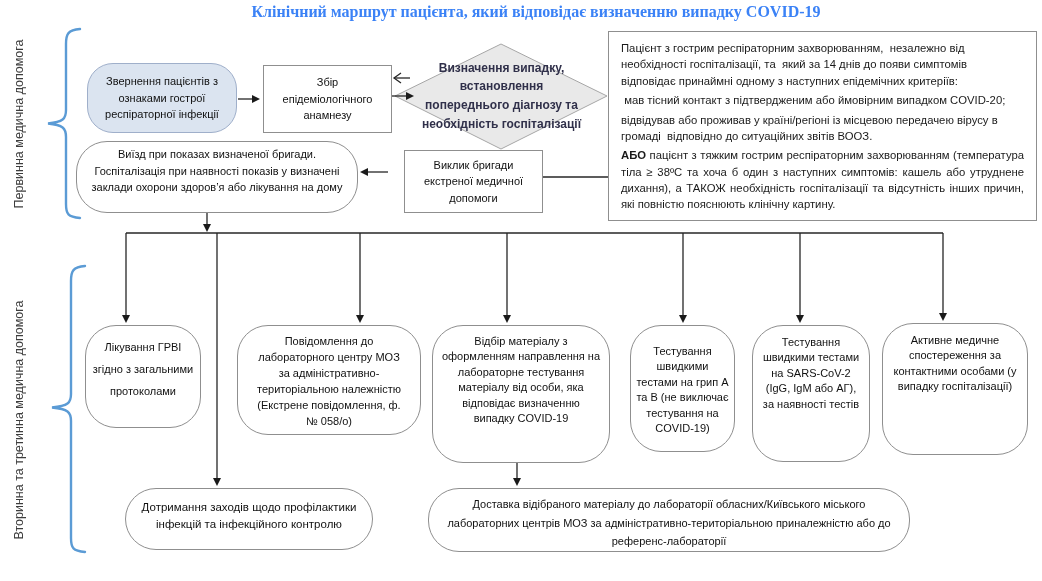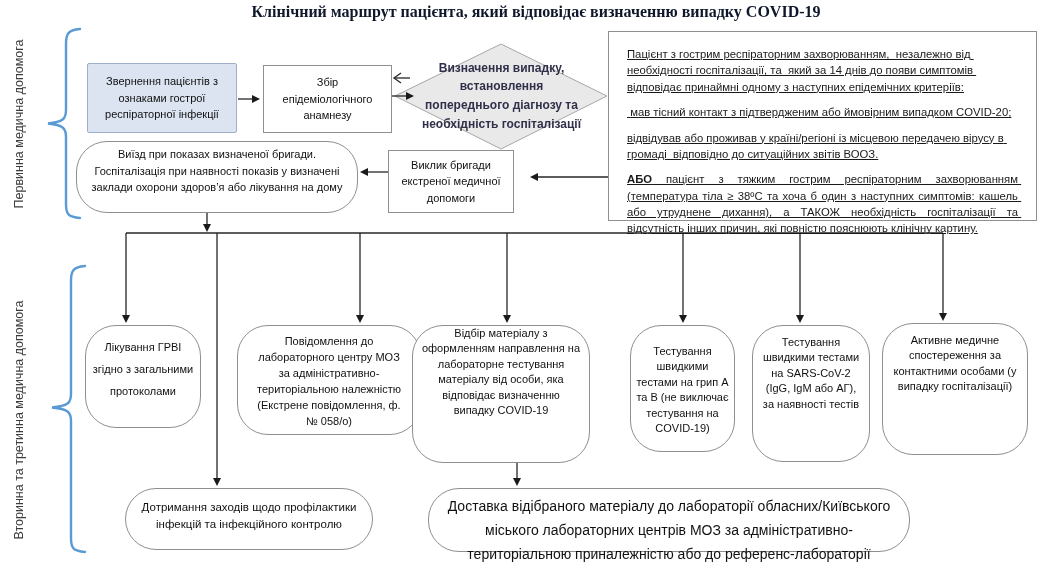--- a/index.html
+++ b/index.html
@@ -9,7 +9,7 @@
   }
   .title{
     position:absolute;left:30px;top:3px;width:1012px;text-align:center;
-    font-family:"Liberation Serif","DejaVu Serif",serif;font-weight:bold;font-size:16px;color:#0f172a;
+    font-family:"Liberation Serif","DejaVu Serif",serif;font-weight:bold;font-size:16px;color:#3b82f6;
   }
   svg.layer{position:absolute;left:0;top:0;pointer-events:none;}
   .box{

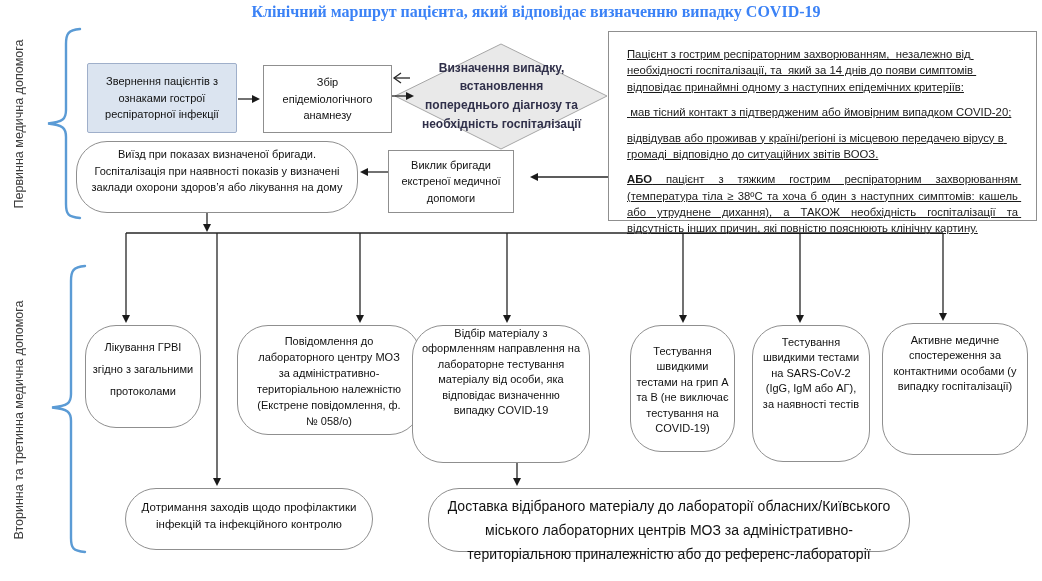--- a/index.html
+++ b/index.html
@@ -26,7 +26,7 @@
     left:608px;top:31px;width:429px;height:190px;padding:5px 9px;
     font-size:11.3px;line-height:1.45;text-align:left;
   }
-  .bigbox p{margin:9px;white-space:pre-wrap;text-decoration:underline;}
+  .bigbox p{margin:3px;white-space:pre-wrap;}
   .bigbox p.just{text-align:justify;}
   .vlabel{
     position:absolute;transform:rotate(-90deg);transform-origin:center;

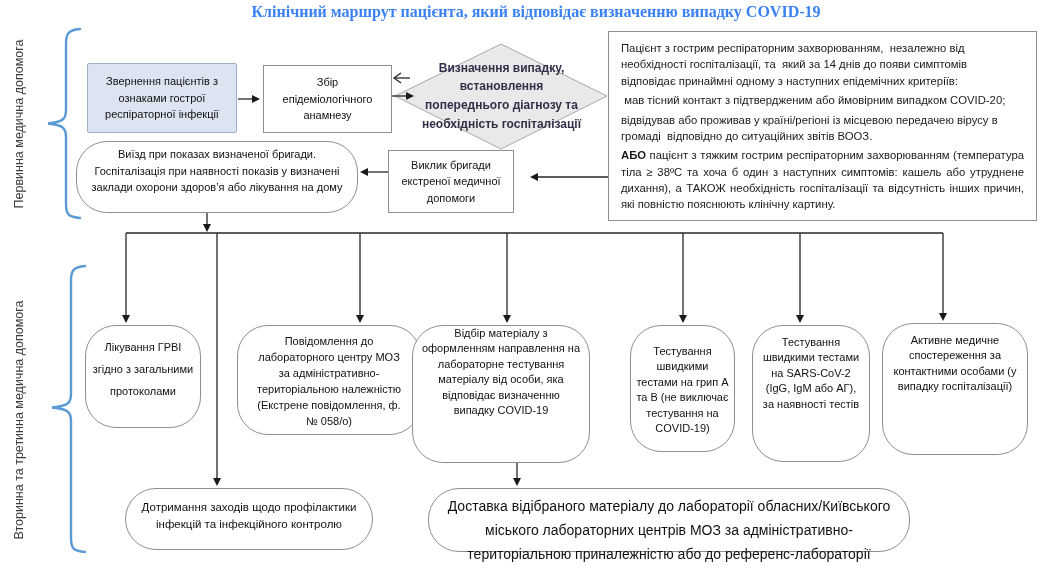--- a/index.html
+++ b/index.html
@@ -19,7 +19,7 @@
   }
   .top-align{align-items:flex-start;border-radius:31px;}
   .rounded{
-    border-radius:2px;background:#dbe4f0;border-color:#9fafca;
+    border-radius:26px;background:#dbe4f0;border-color:#9fafca;
   }
   .bigbox{
     position:absolute;box-sizing:border-box;border:1px solid #8f8f8f;background:#fff;

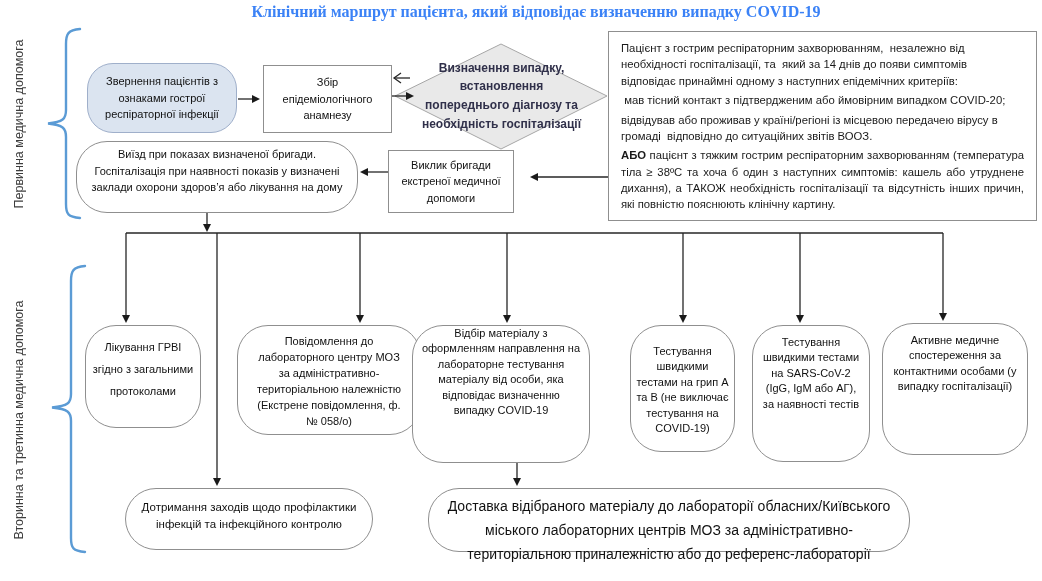--- a/index.html
+++ b/index.html
@@ -118,7 +118,7 @@
   </div>
 
   <div class="box top-align" style="left:76px;top:141px;width:282px;height:72px;padding:4px 8px;line-height:1.5;">Виїзд при показах визначеної бригади.  Госпіталізація при наявності показів  у визначені заклади охорони здоров’я або лікування на дому</div>
-  <div class="box" style="left:388px;top:150px;width:126px;height:63px;padding:8px 6px;line-height:1.5;">Виклик  бригади екстреної медичної допомоги</div>
+  <div class="box" style="left:404px;top:150px;width:139px;height:63px;padding:8px 6px;line-height:1.5;">Виклик  бригади екстреної медичної допомоги</div>
 
   <div class="box top-align" style="left:85px;top:325px;width:116px;height:103px;padding:10px 6px 0;line-height:2.0;">Лікування ГРВІ згідно з загальними протоколами</div>
   <div class="box top-align" style="left:237px;top:325px;width:184px;height:110px;padding:8px 18px 0;line-height:1.45;">Повідомлення до лабораторного центру МОЗ за адміністративно-територіальною належністю (Екстрене повідомлення,  ф. № 058/о)</div>

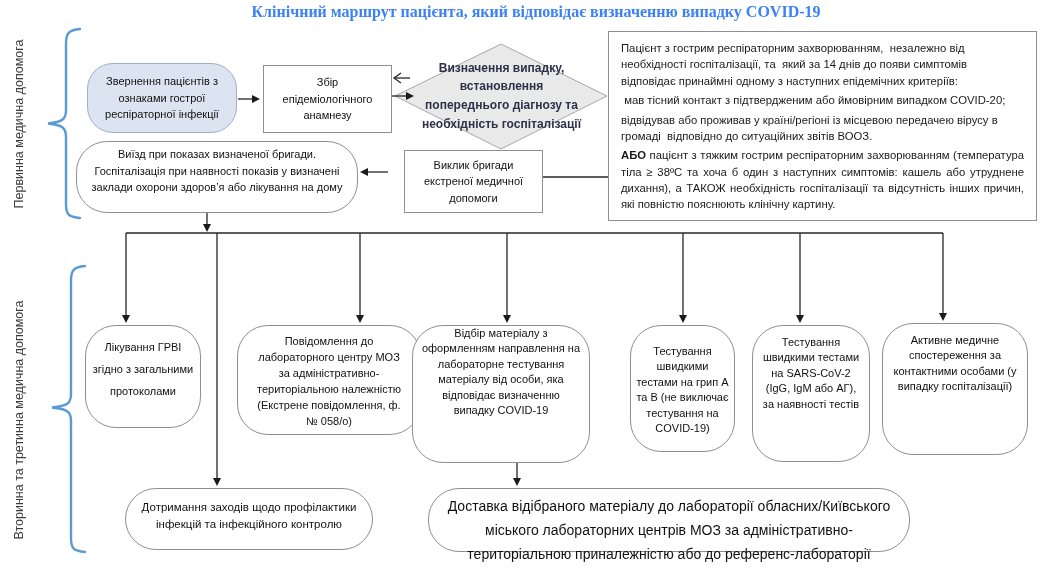--- a/index.html
+++ b/index.html
@@ -122,7 +122,7 @@
 
   <div class="box top-align" style="left:85px;top:325px;width:116px;height:103px;padding:10px 6px 0;line-height:2.0;">Лікування ГРВІ згідно з загальними протоколами</div>
   <div class="box top-align" style="left:237px;top:325px;width:184px;height:110px;padding:8px 18px 0;line-height:1.45;">Повідомлення до лабораторного центру МОЗ за адміністративно-територіальною належністю (Екстрене повідомлення,  ф. № 058/о)</div>
-  <div class="box top-align" style="left:412px;top:325px;width:178px;height:138px;padding:0 8px 0;line-height:1.4;">Відбір матеріалу  з оформленням направлення на лабораторне тестування матеріалу від особи, яка відповідає визначенню випадку COVID-19</div>
+  <div class="box top-align" style="left:432px;top:325px;width:178px;height:138px;padding:8px 8px 0;line-height:1.4;">Відбір матеріалу  з оформленням направлення на лабораторне тестування матеріалу від особи, яка відповідає визначенню випадку COVID-19</div>
   <div class="box top-align" style="left:630px;top:325px;width:105px;height:127px;padding:18px 4px 0;line-height:1.4;">Тестування швидкими тестами на грип А та В (не виключає тестування на COVID-19)</div>
   <div class="box top-align" style="left:752px;top:325px;width:118px;height:137px;padding:9px 6px 0;line-height:1.4;">Тестування швидкими тестами на SARS-CoV-2 (IgG, IgM або АГ), за наявності тестів</div>
   <div class="box top-align" style="left:882px;top:323px;width:146px;height:132px;padding:9px 0 0;line-height:1.4;">Активне медичне спостереження за контактними особами (у випадку госпіталізації)</div>

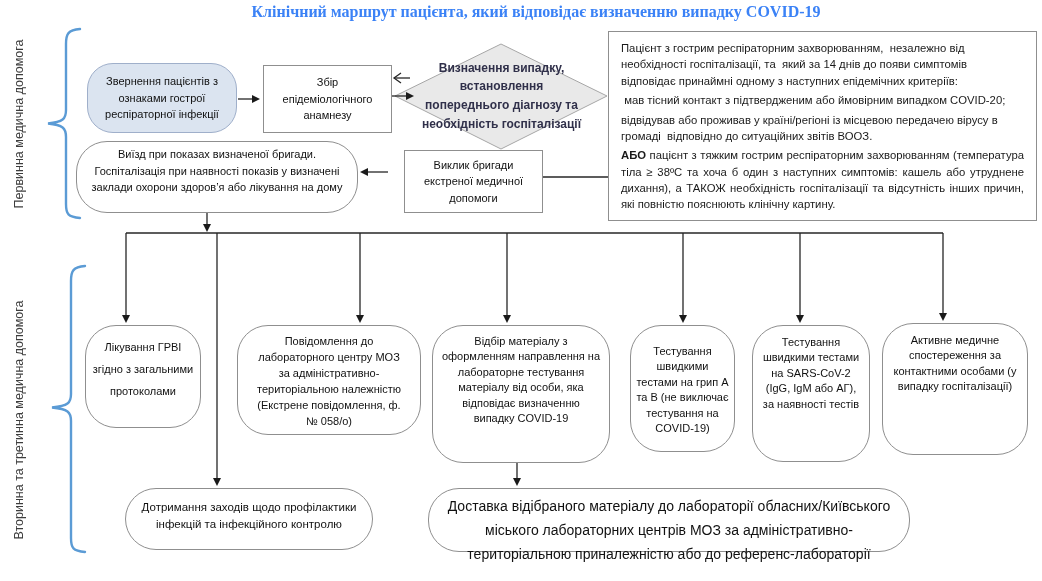--- a/index.html
+++ b/index.html
@@ -128,7 +128,7 @@
   <div class="box top-align" style="left:882px;top:323px;width:146px;height:132px;padding:9px 0 0;line-height:1.4;">Активне медичне спостереження за контактними особами (у випадку госпіталізації)</div>
 
   <div class="box top-align" style="left:125px;top:488px;width:248px;height:62px;padding:10px 10px 0;font-size:11.5px;line-height:1.5;">Дотримання заходів щодо профілактики інфекцій та інфекційного контролю</div>
-  <div class="box top-align" style="left:428px;top:488px;width:482px;height:64px;padding:6px 10px 16px;font-size:14px;line-height:1.7;">Доставка відібраного матеріалу до лабораторії обласних/Київського міського лабораторних центрів МОЗ за адміністративно-територіальною приналежністю або до референс-лабораторії</div>
+  <div class="box top-align" style="left:428px;top:488px;width:482px;height:64px;padding:6px 10px 16px;font-size:11px;line-height:1.7;">Доставка відібраного матеріалу до лабораторії обласних/Київського міського лабораторних центрів МОЗ за адміністративно-територіальною приналежністю або до референс-лабораторії</div>
 
 </div>
 

